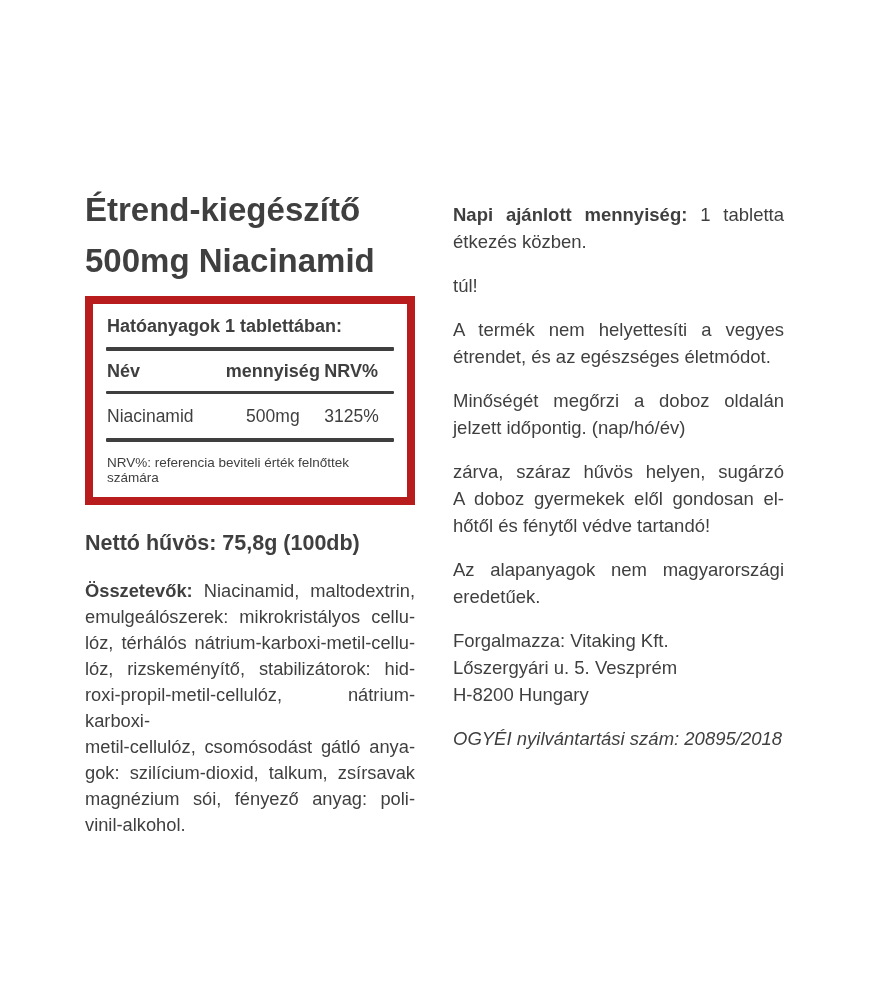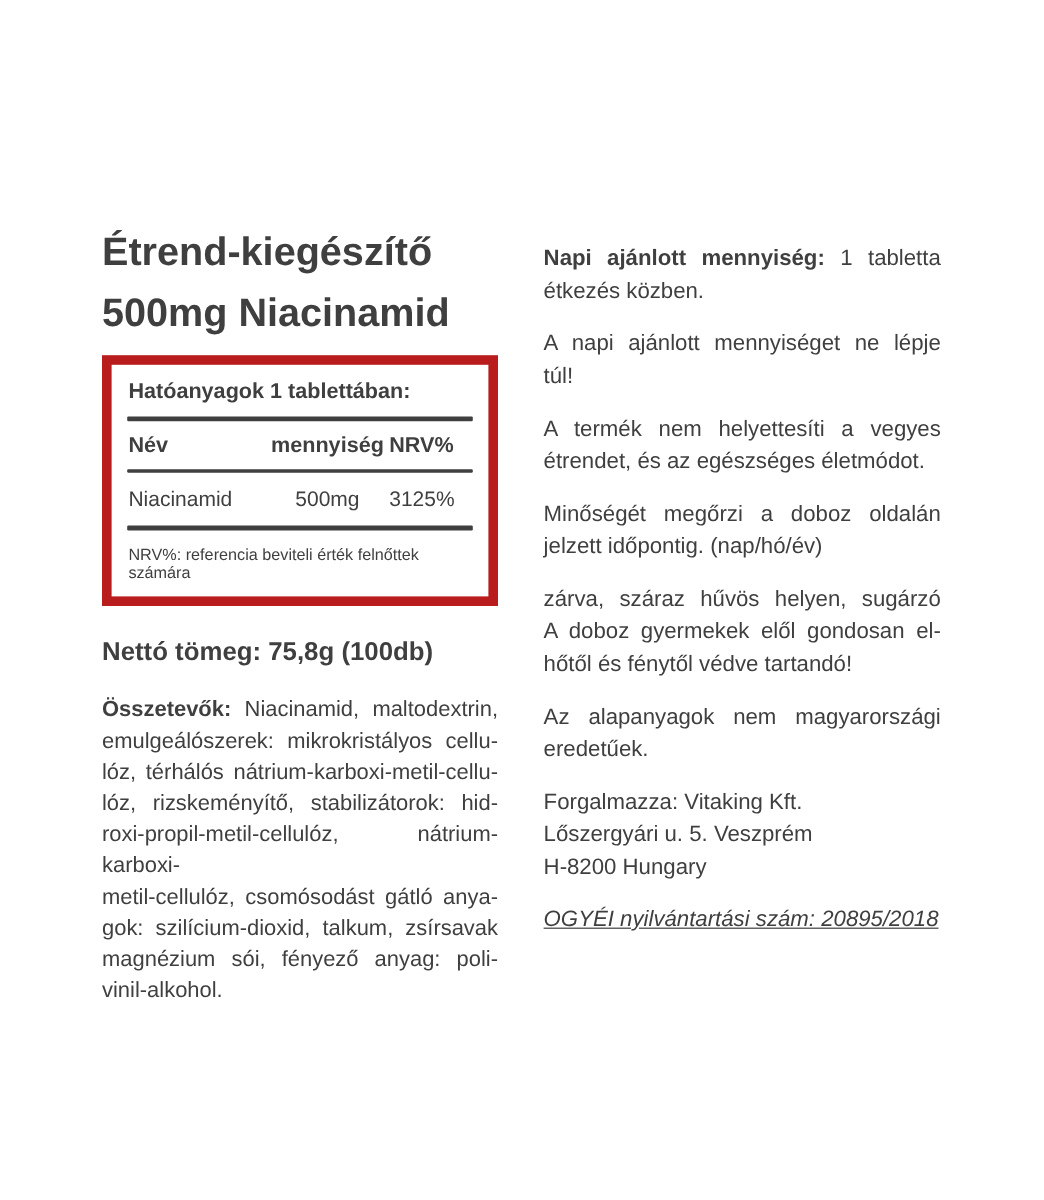--- a/index.html
+++ b/index.html
@@ -106,7 +106,6 @@
     </div>
 
     <div class="para lines">
-        <div class="ln">A napi ajánlott mennyiséget ne lépje</div>
         <div class="ln">túl!</div>
       </div>
 

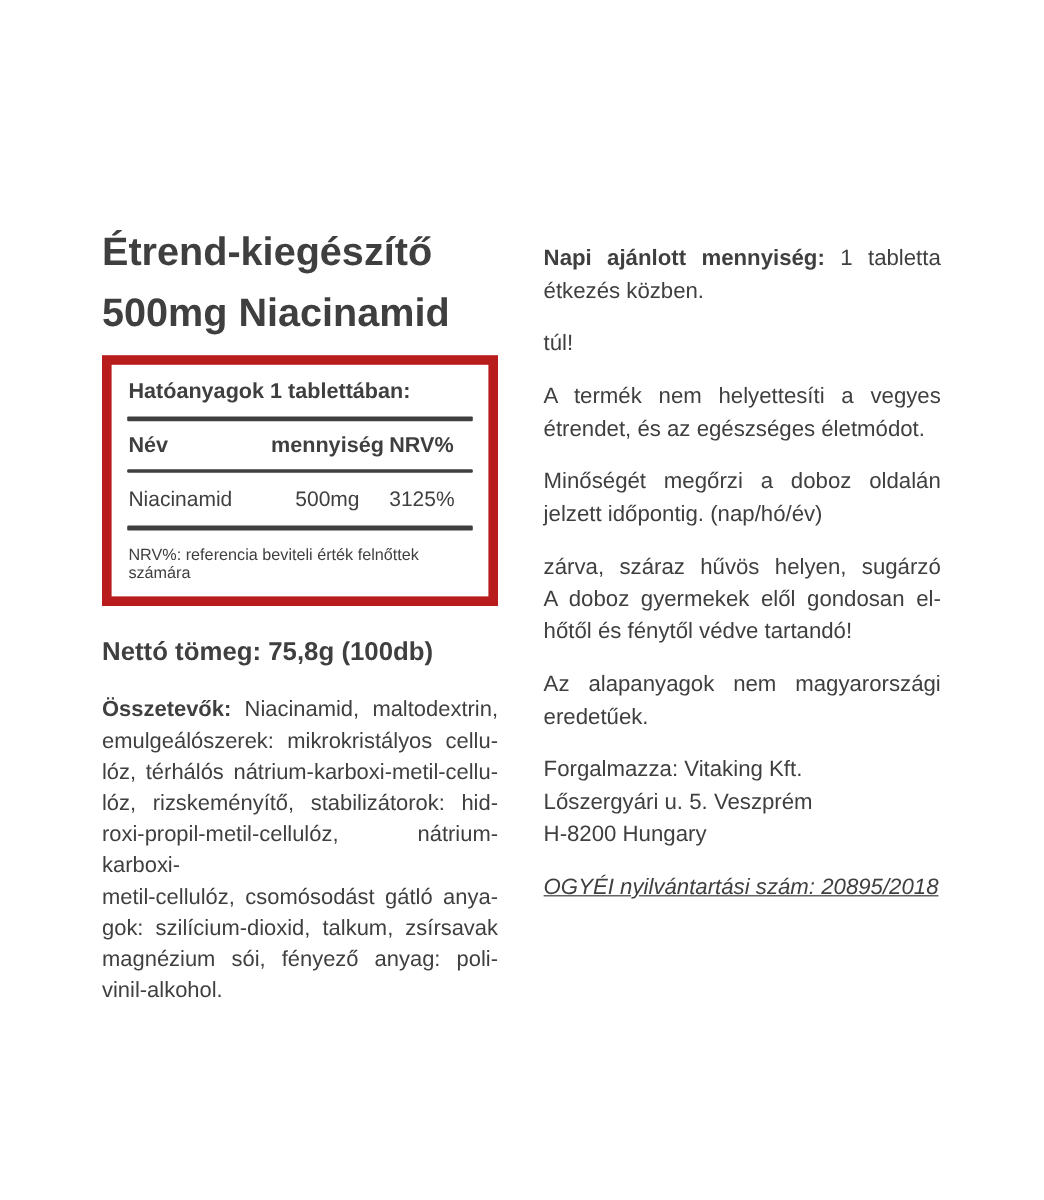--- a/index.html
+++ b/index.html
@@ -78,7 +78,7 @@
       <div class="tbl-foot">NRV%: referencia beviteli érték felnőttek számára</div>
     </div>
 
-    <div class="net">Nettó tömeg: 75,8g (100db)</div>
+    <div class="net">Nettó hűvös: 75,8g (100db)</div>
 
     <div class="para ingredients">
       <div class="ln jl"><span class="b">Összetevők:</span> <span>Niacinamid, maltodextrin,</span></div>

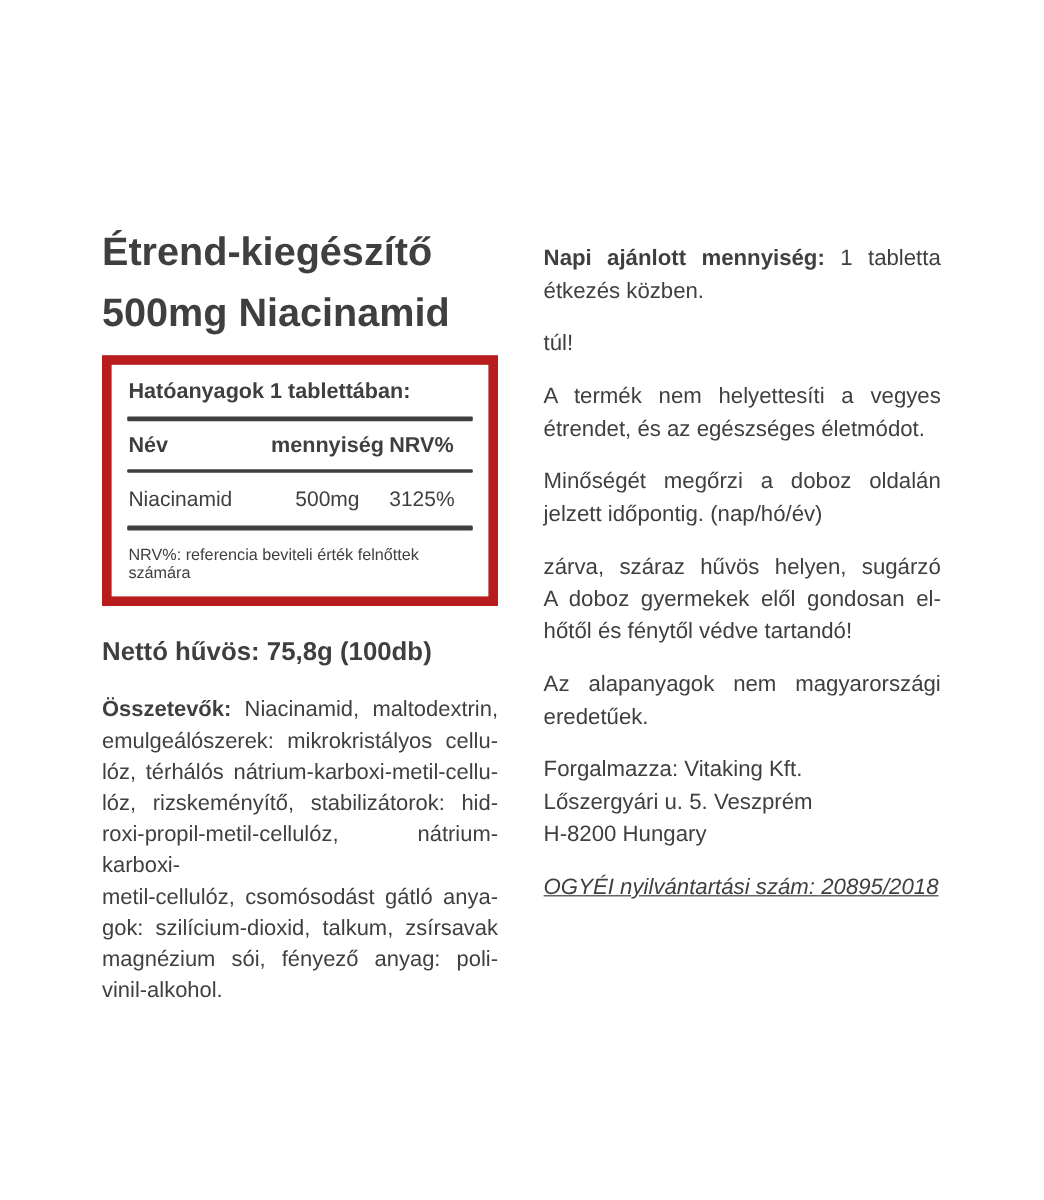--- a/index.html
+++ b/index.html
@@ -46,7 +46,7 @@
   .lines .ln:last-child { text-align: left; text-align-last: left; }
   .plain .ln, .plain .ln:last-child { text-align: center; text-align-last: left; }
   .address { margin-bottom: 26px; }
-  .reg { font-style: italic; font-size: 18.5px; text-decoration: underline; }
+  .reg { font-style: italic; font-size: 18.5px; }
 </style>
 </head>
 <body>

